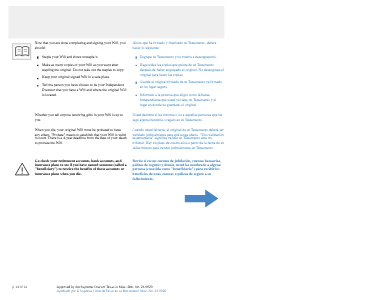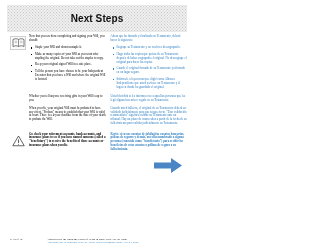--- a/index.html
+++ b/index.html
@@ -172,7 +172,6 @@
 <body>
 
 <div class="header-band">
-  <div class="header-title-en">Next Steps</div>
 </div>
 
 <div class="sheet">

